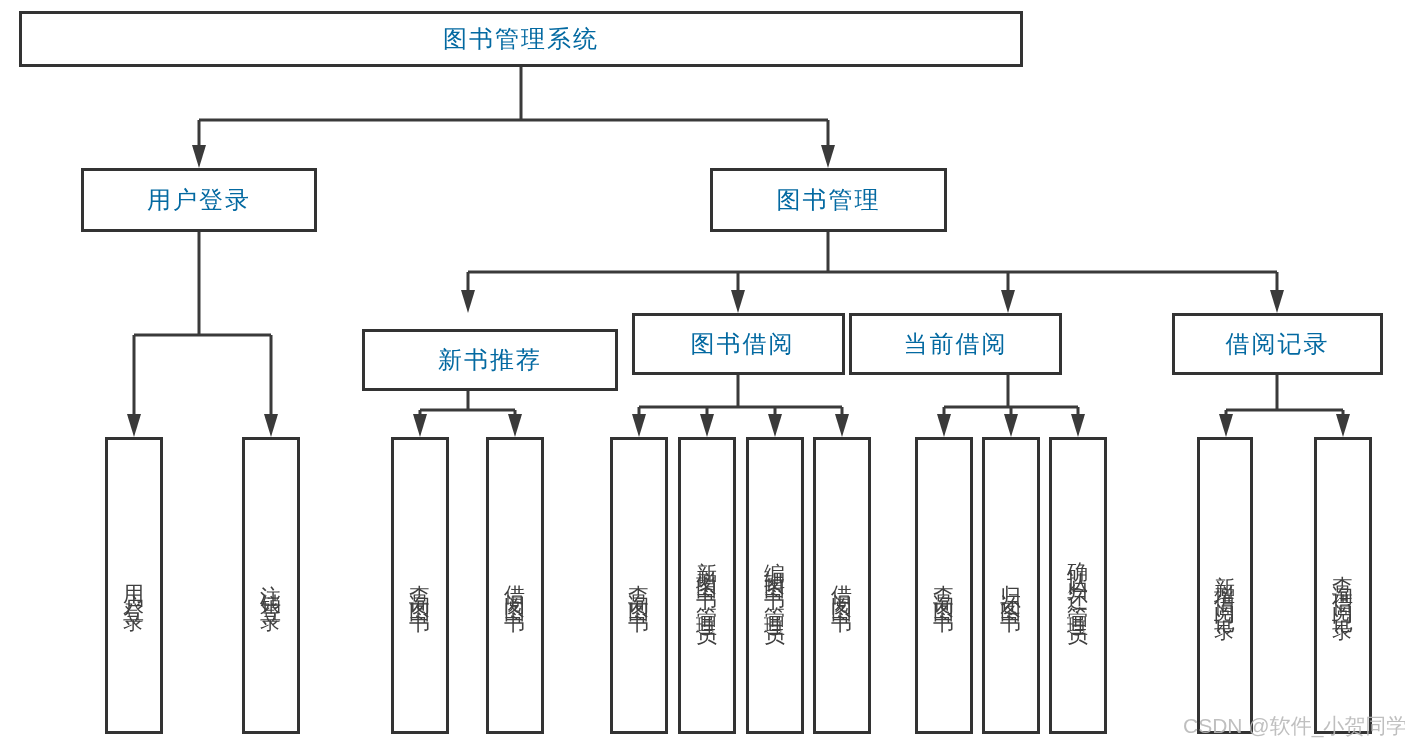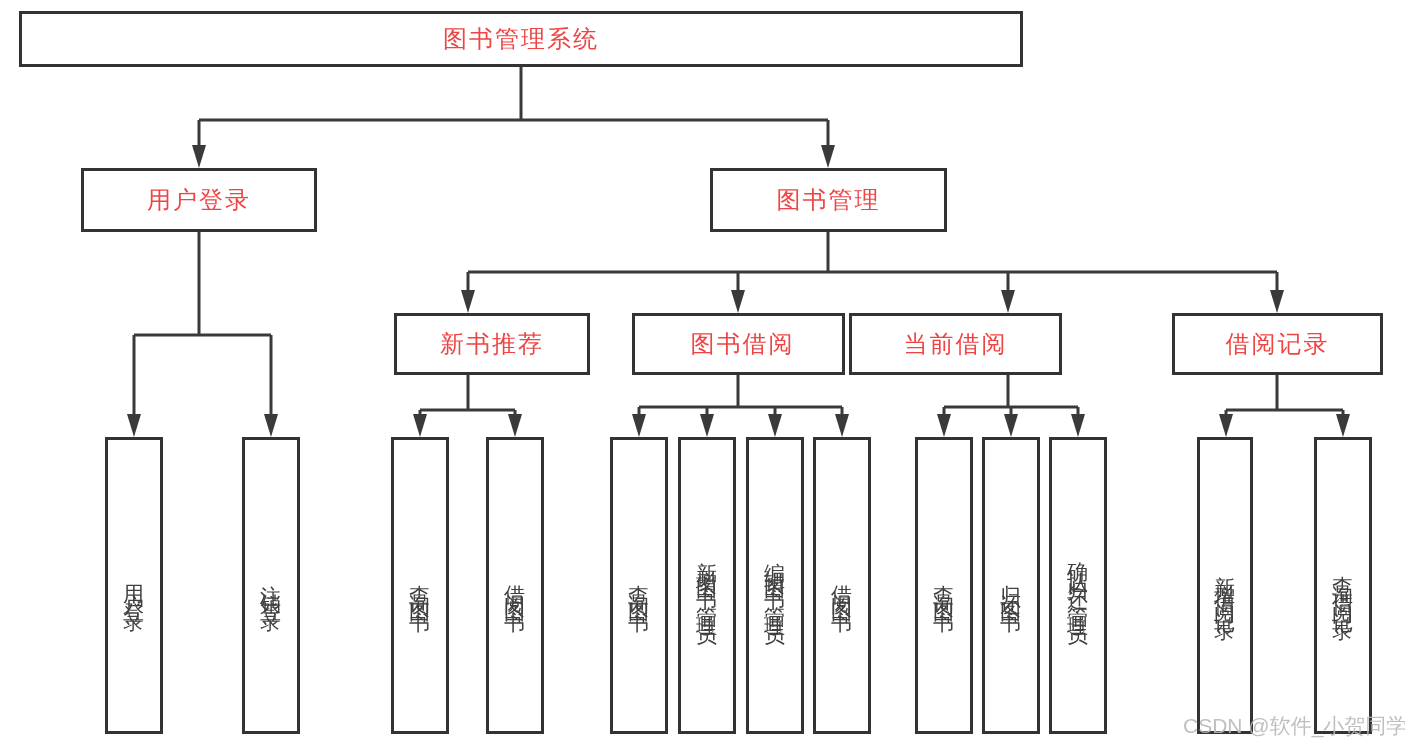--- a/index.html
+++ b/index.html
@@ -35,7 +35,7 @@
   .hbox span {
     font-size: 24px;
     letter-spacing: 2px;
-    color: #ef4444;
+    color: #0369a1;
     white-space: nowrap;
     text-align: center;
   }

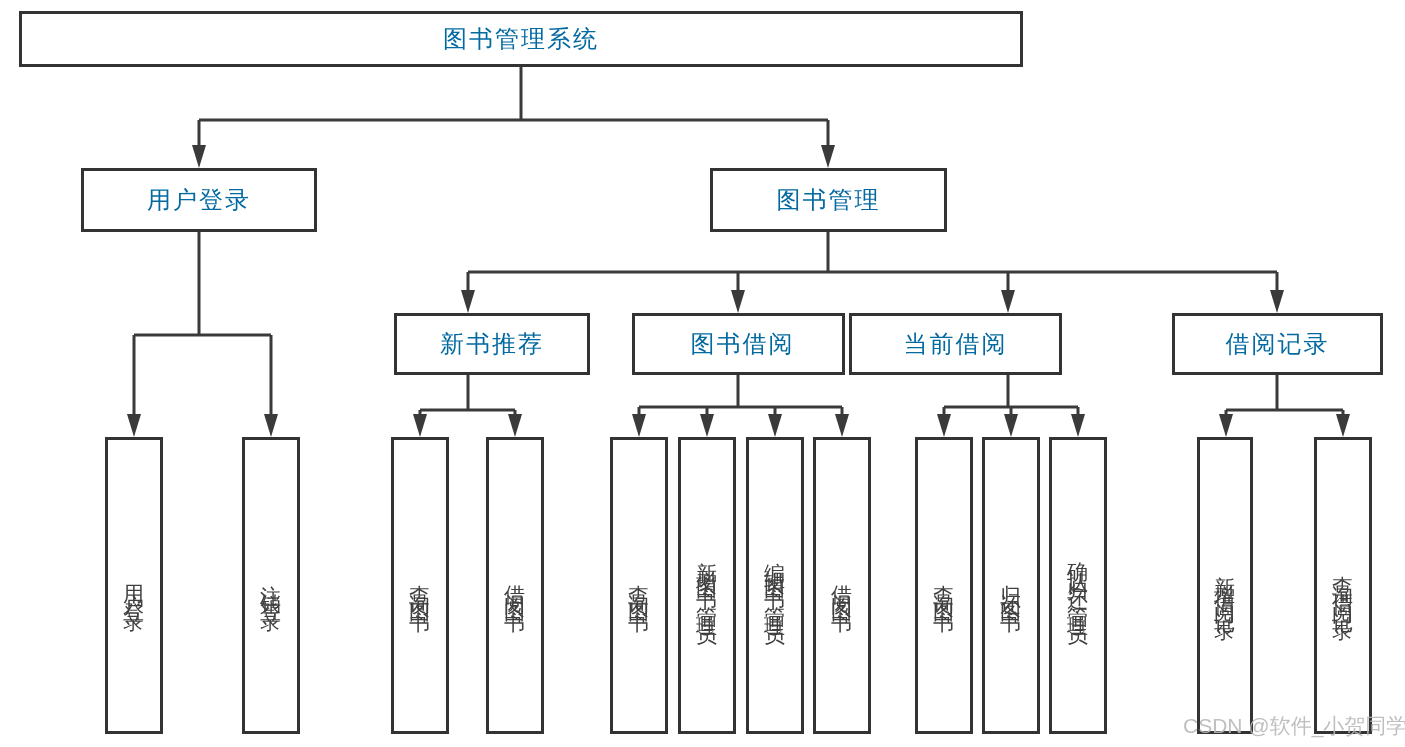--- a/index.html
+++ b/index.html
@@ -126,7 +126,7 @@
     <span>图书管理</span>
   </div>
 
-  <div class="hbox" style="left:362px; top:313px; width:196px; height:62px;margin-left:32px;">
+  <div class="hbox" style="left:362px; top:329px; width:256px; height:62px;">
     <span>新书推荐</span>
   </div>
   <div class="hbox" style="left:632px; top:313px; width:213px; height:62px;padding-left:8px;">

